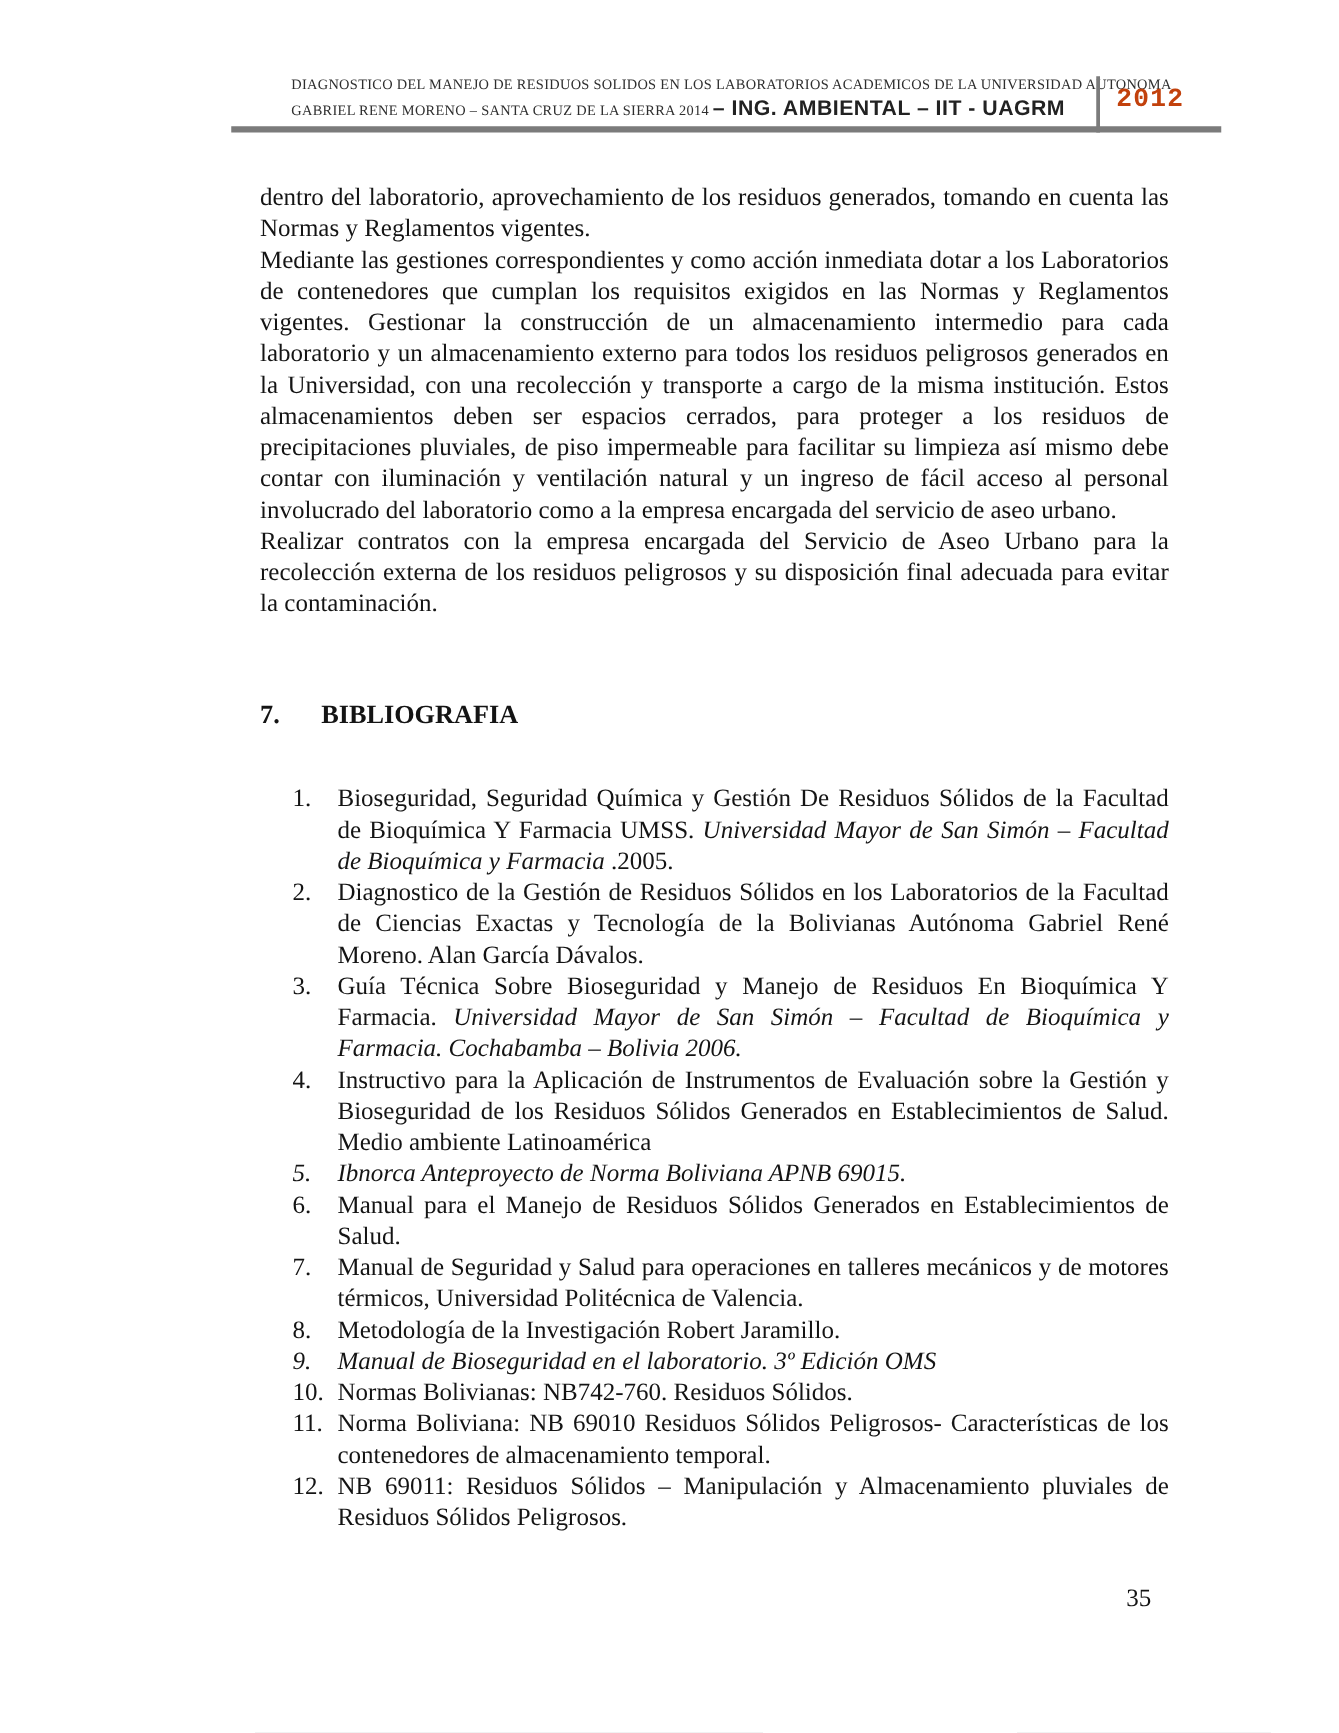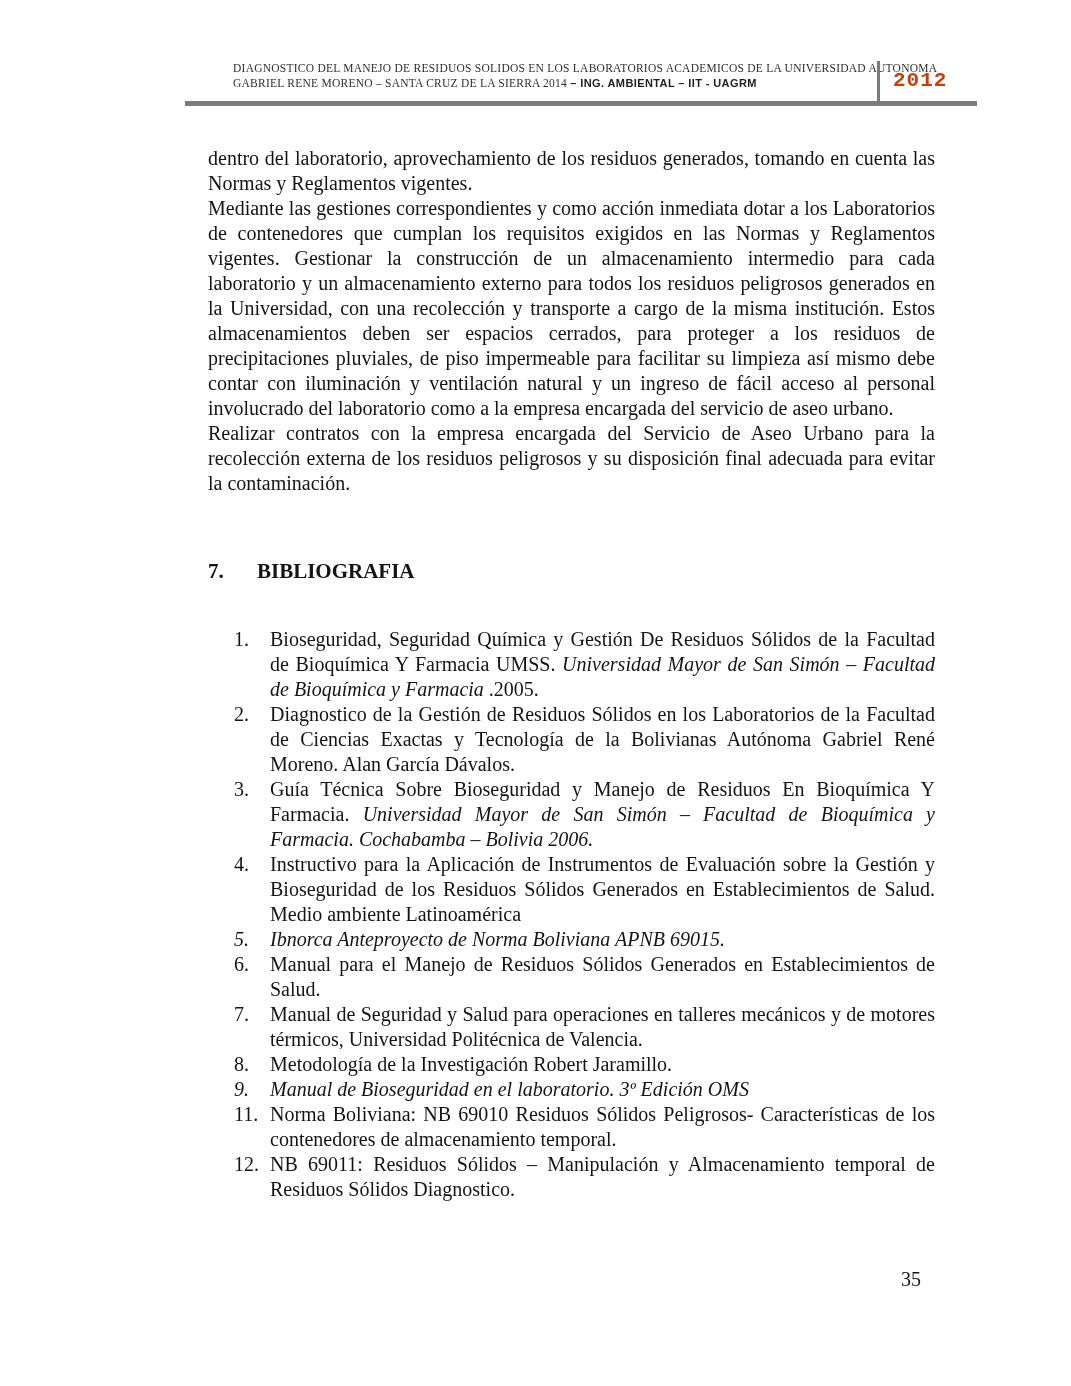--- a/index.html
+++ b/index.html
@@ -40,7 +40,7 @@
   .hdr-line2 .seg-bold {
     font-family: "Liberation Sans", sans-serif;
     font-weight: bold;
-    font-size: 11px;
+    font-size: 17px;
     letter-spacing: 0.4px;
     color: #222;
   }

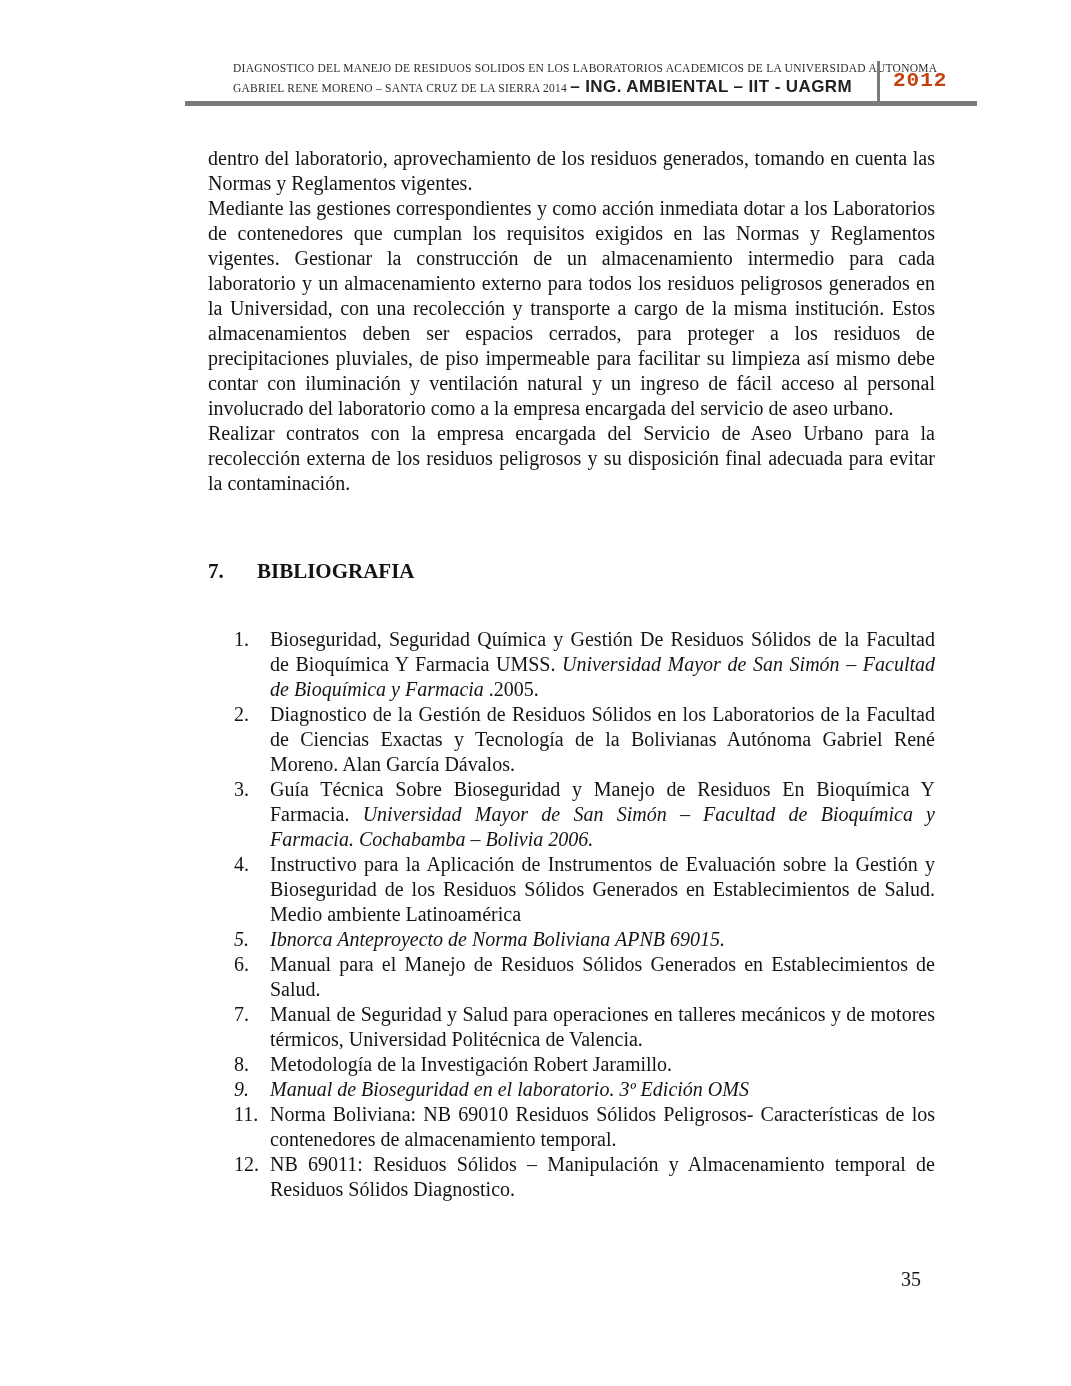--- a/index.html
+++ b/index.html
@@ -171,6 +171,10 @@
           <span class="bib-text"><span class="it">Manual de Bioseguridad en el laboratorio. 3º Edición OMS</span></span>
         </div>
         <div class="bib-item">
+          <span class="bib-num">10.</span>
+          <span class="bib-text"><span>Normas Bolivianas: NB742-760. Residuos Sólidos.</span></span>
+        </div>
+        <div class="bib-item">
           <span class="bib-num">11.</span>
           <span class="bib-text"><span>Norma Boliviana: NB 69010 Residuos Sólidos Peligrosos- Características de los contenedores de almacenamiento temporal.</span></span>
         </div>

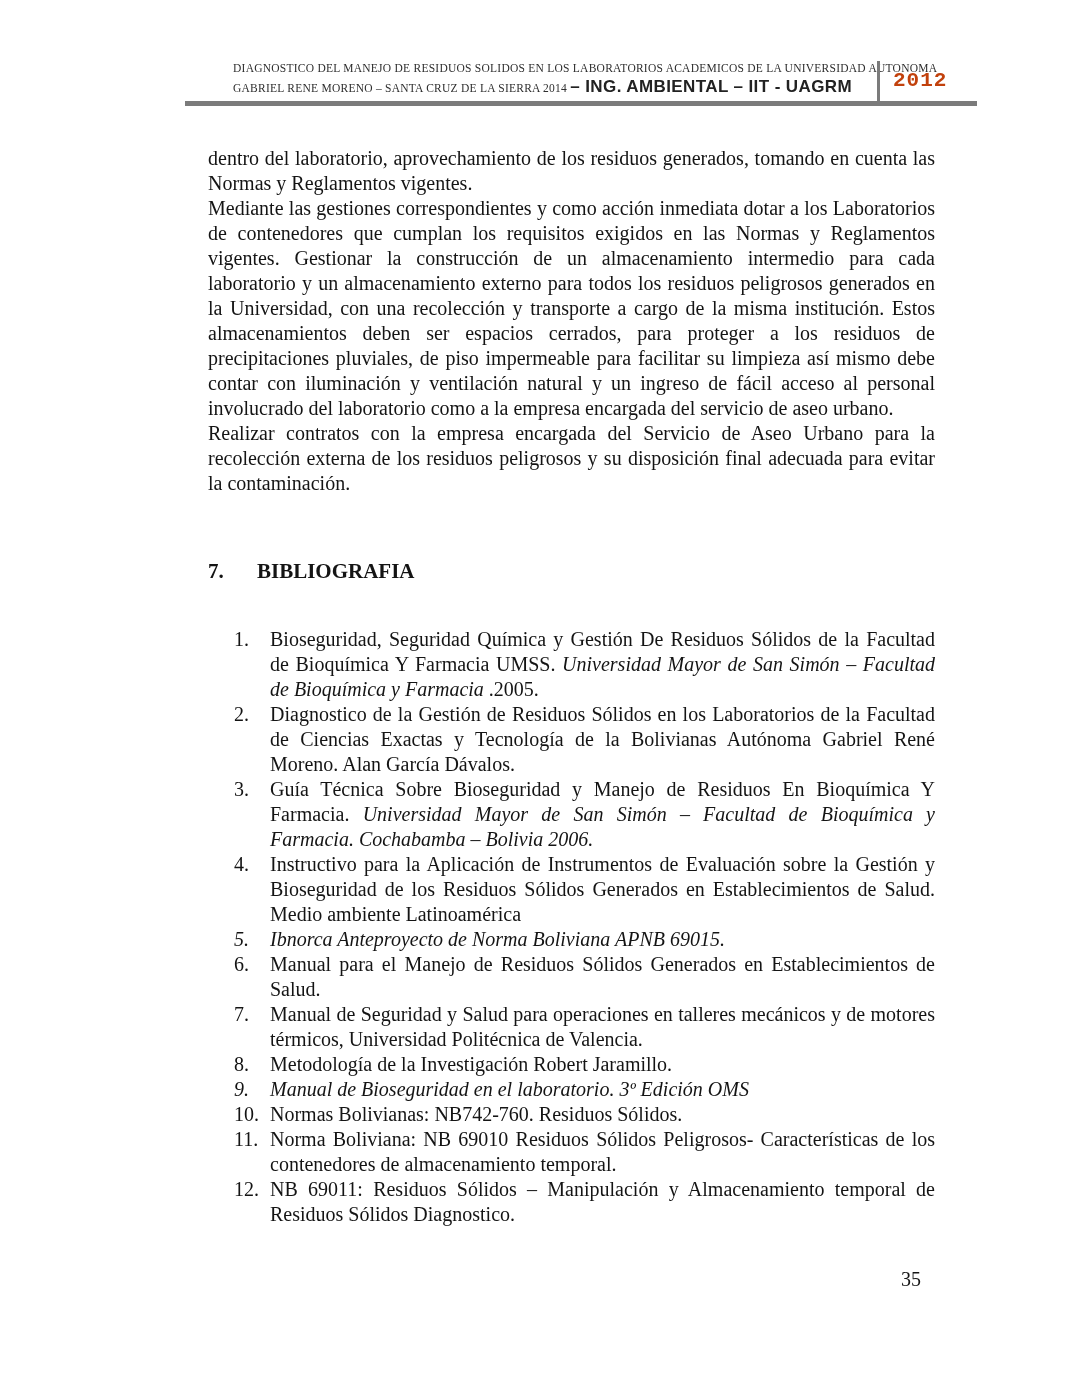--- a/index.html
+++ b/index.html
@@ -180,7 +180,7 @@
         </div>
         <div class="bib-item">
           <span class="bib-num">12.</span>
-          <span class="bib-text"><span>NB 69011: Residuos Sólidos – Manipulación y Almacenamiento temporal de Residuos Sólidos Diagnostico.</span></span>
+          <span class="bib-text"><span>NB 69011: Residuos Sólidos – Manipulación y Almacenamiento pluviales de Residuos Sólidos Peligrosos.</span></span>
         </div>
       </div>
   </div>

